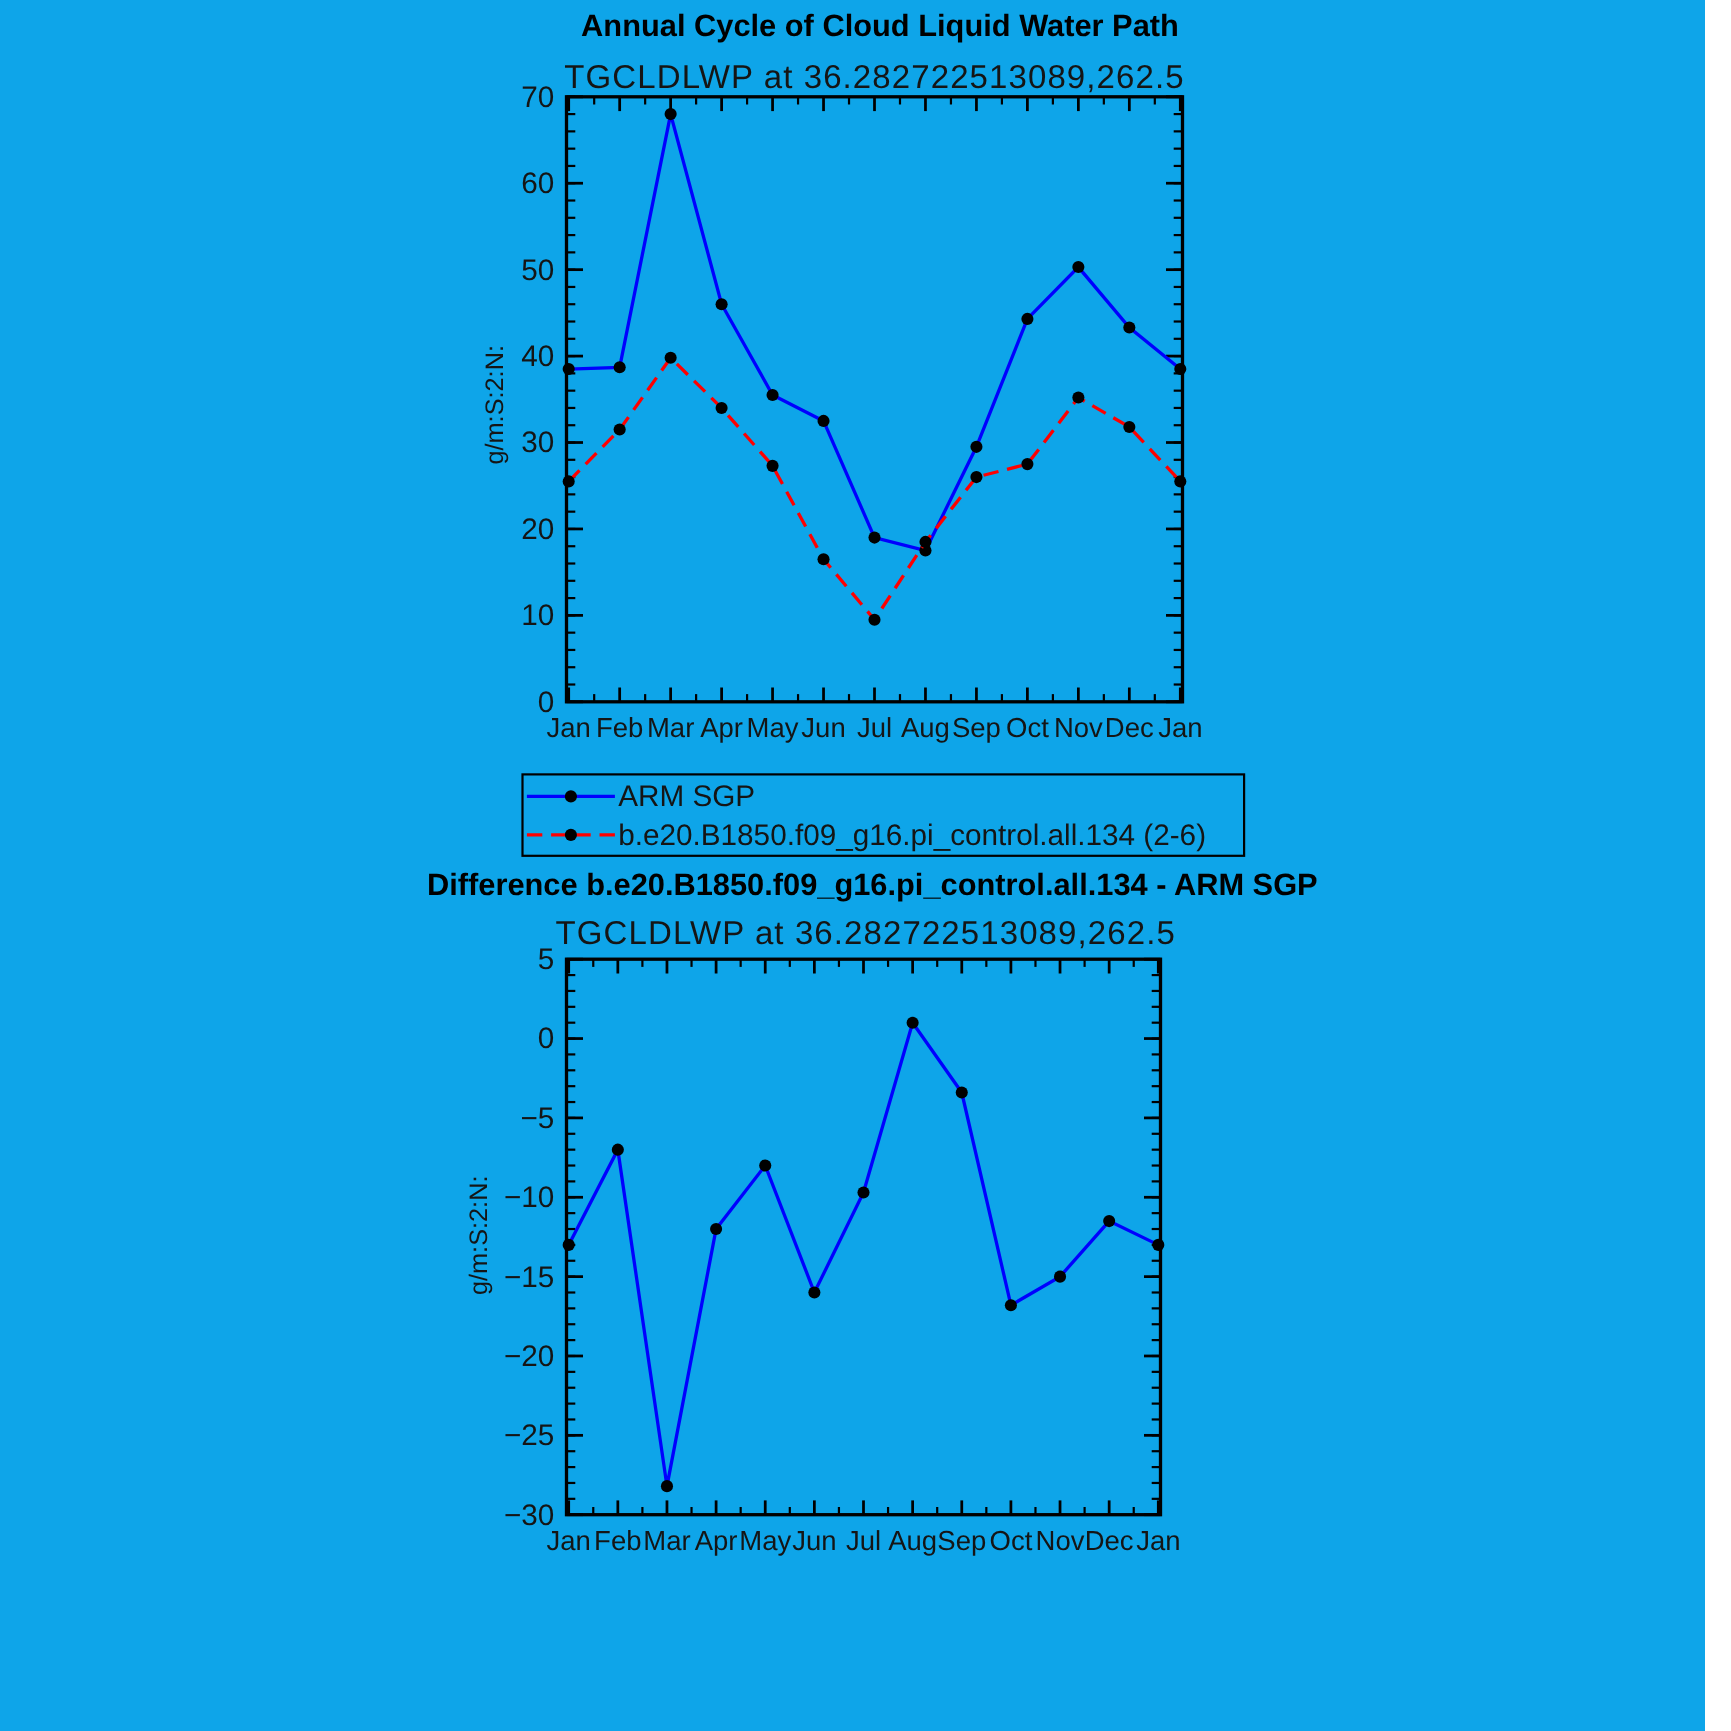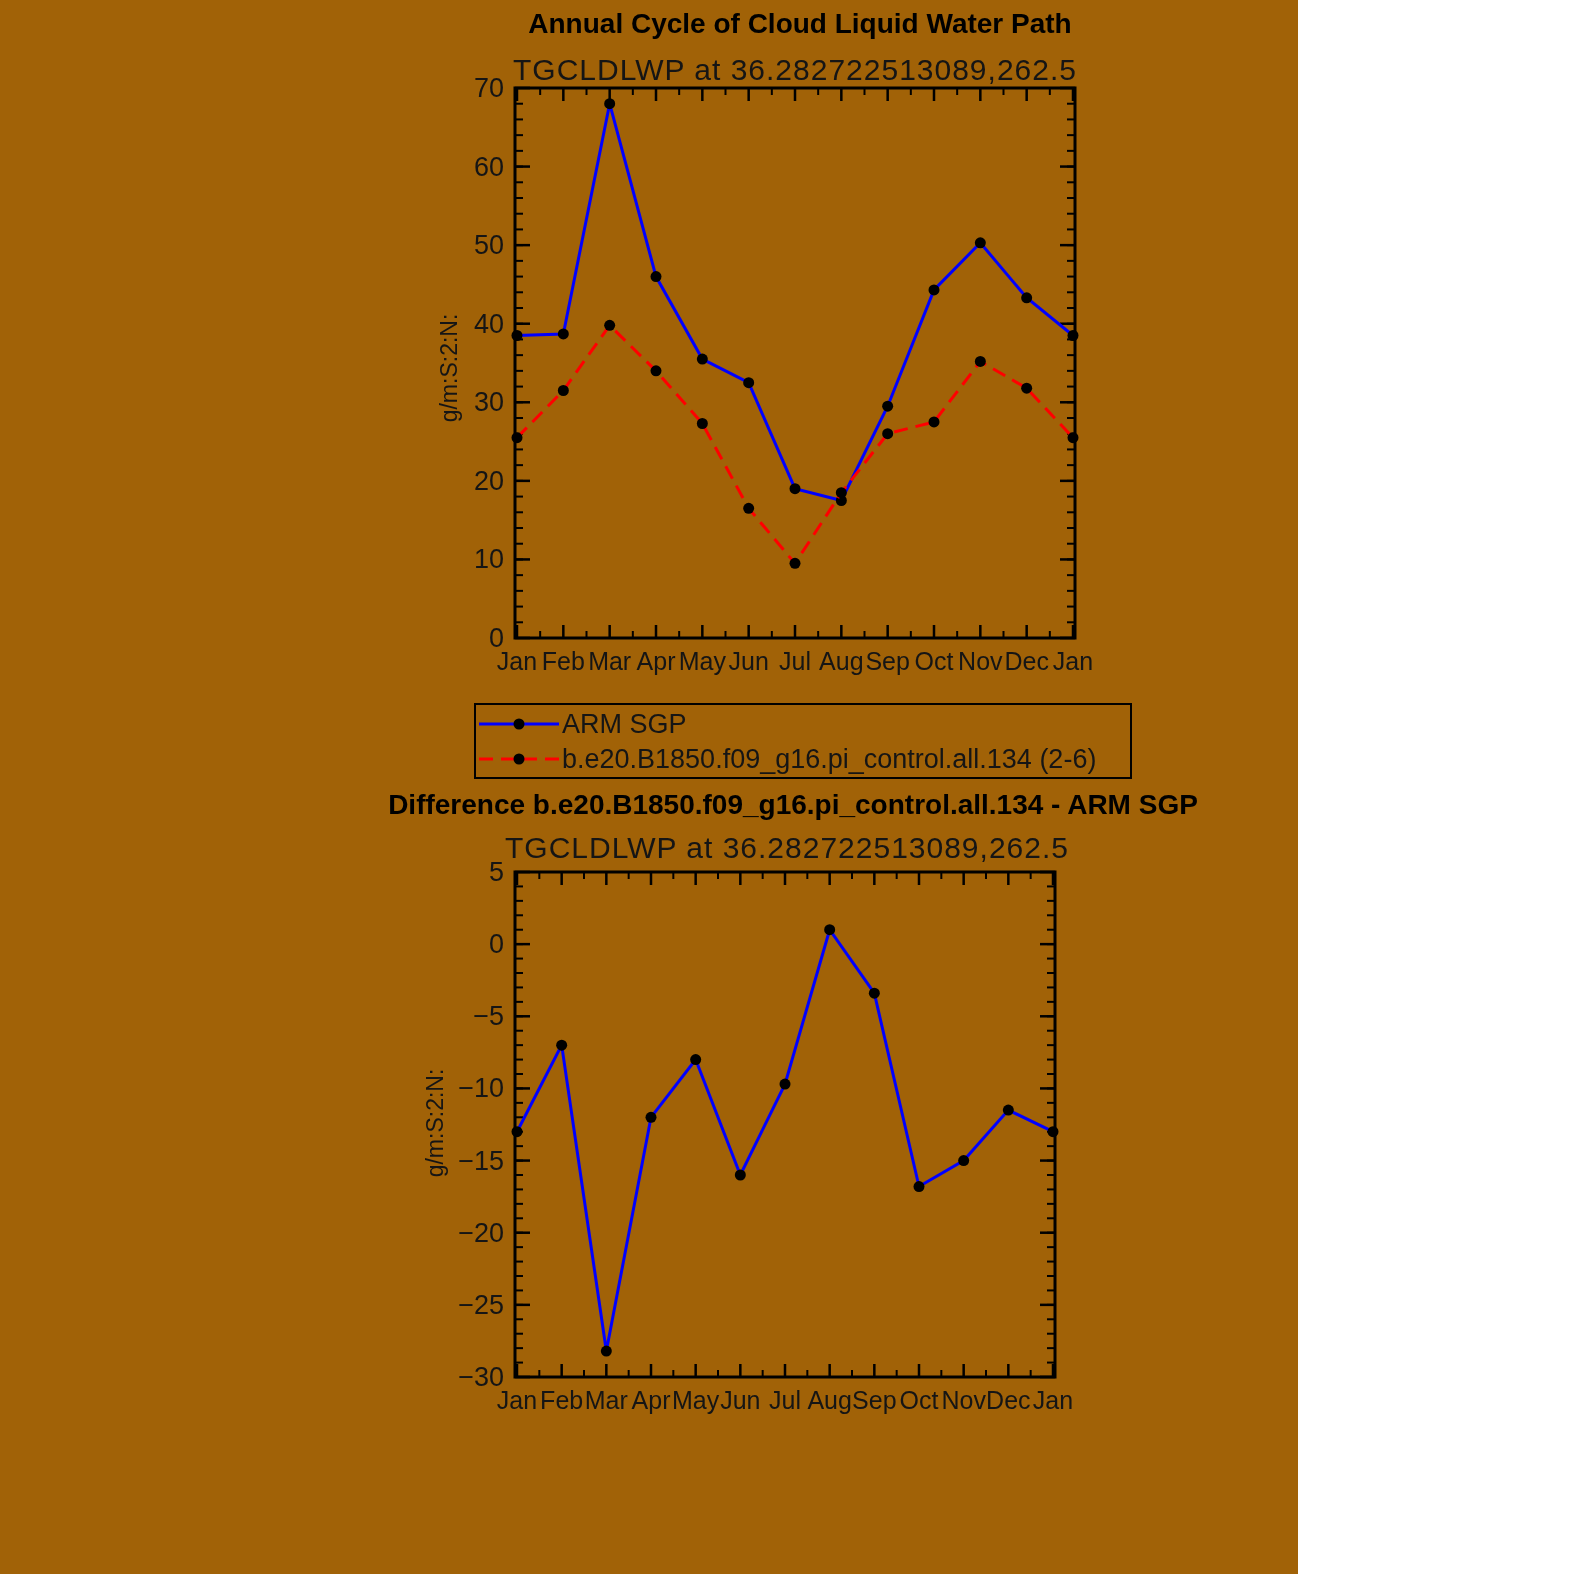--- a/index.html
+++ b/index.html
@@ -3,7 +3,7 @@
 <meta charset="utf-8">
 <style>
   html,body{margin:0;padding:0;background:#ffffff;}
-  .page{position:relative;width:1298px;height:1574px;background:#a16207;font-family:"Liberation Sans",sans-serif;overflow:hidden;}
+  .page{position:relative;width:1550px;height:1574px;background:#0ea5e9;font-family:"Liberation Sans",sans-serif;overflow:hidden;}
   svg.fig{position:absolute;left:0;top:0;}
   text{fill:#000000;}
   .title{font-family:"Liberation Sans",sans-serif;font-weight:bold;font-size:28px;}

